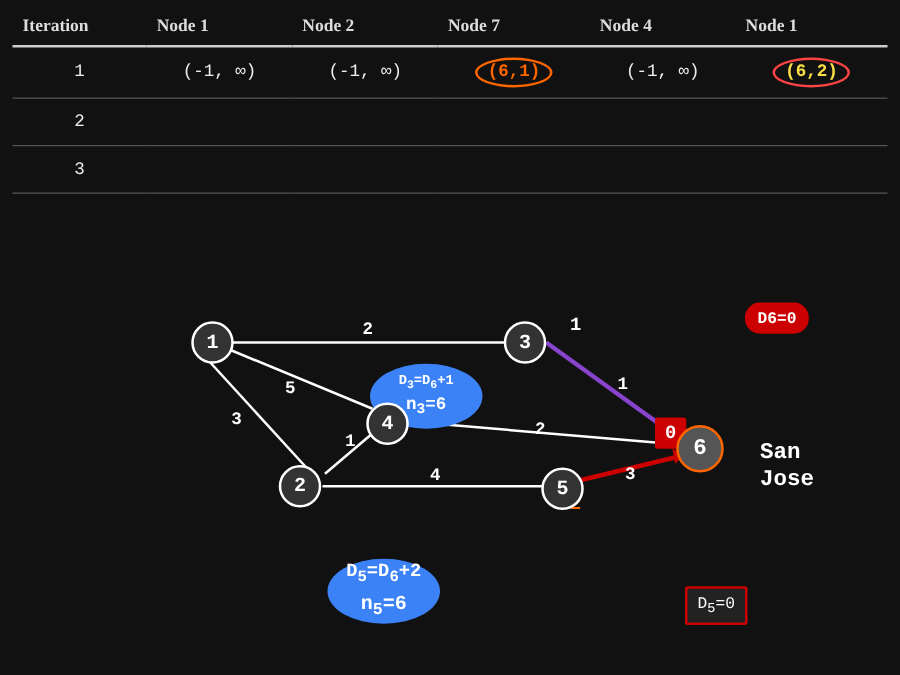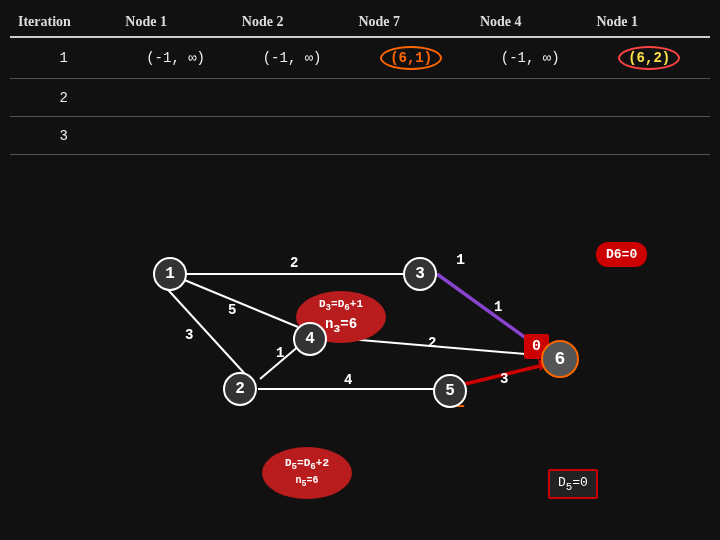--- a/index.html
+++ b/index.html
@@ -95,7 +95,7 @@
     }
 
     .cloud-bubble.dark-red {
-      background: #b91c1c;
+      background: #3b82f6;
     }
 
     

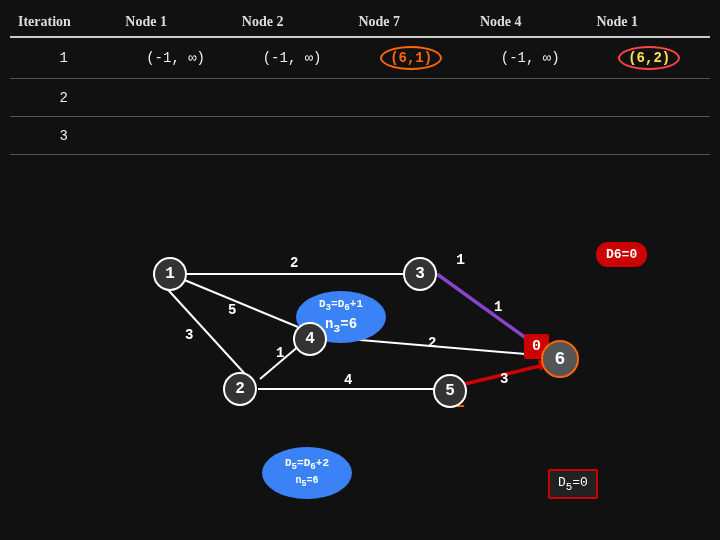--- a/index.html
+++ b/index.html
@@ -255,6 +255,9 @@
     0
   </div>
 
+  <div class="san-jose-label" style="left:608px; top:193px; line-height:1.2;">
+    San<br>Jose
+  </div>
 
   <div class="node-circle" style="left:170px; top:115px;">1</div>
 

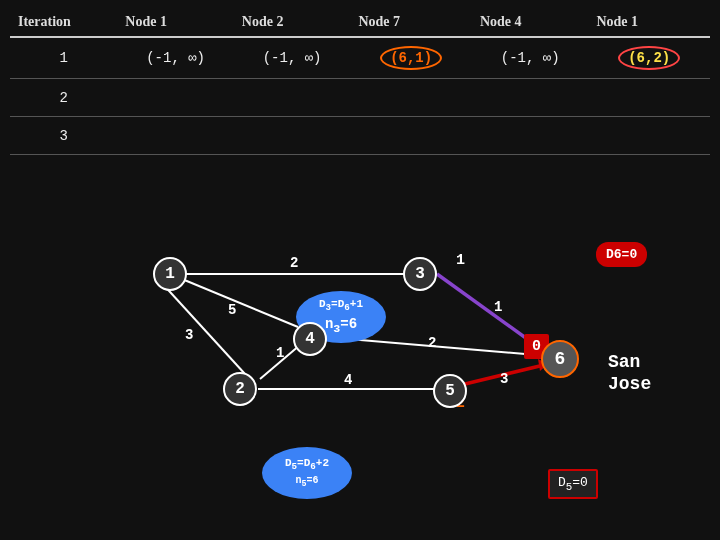--- a/index.html
+++ b/index.html
@@ -239,7 +239,7 @@
   </div>
 
   <div class="cloud-bubble dark-red" style="left:262px; top:288px; width:90px; height:52px; border-radius:50%; display:flex; align-items:center; justify-content:center; flex-direction:column;">
-    <span style="font-size:11px;font-family:Liberation Mono, monospace;">D<sub>5</sub>=D<sub>6</sub>+2</span>
+    <span style="font-size:15px;font-family:Liberation Mono, monospace;">D<sub>5</sub>=D<sub>6</sub>+2</span>
     <span style="font-size:10px;">n<sub>5</sub>=6</span>
   </div>
 

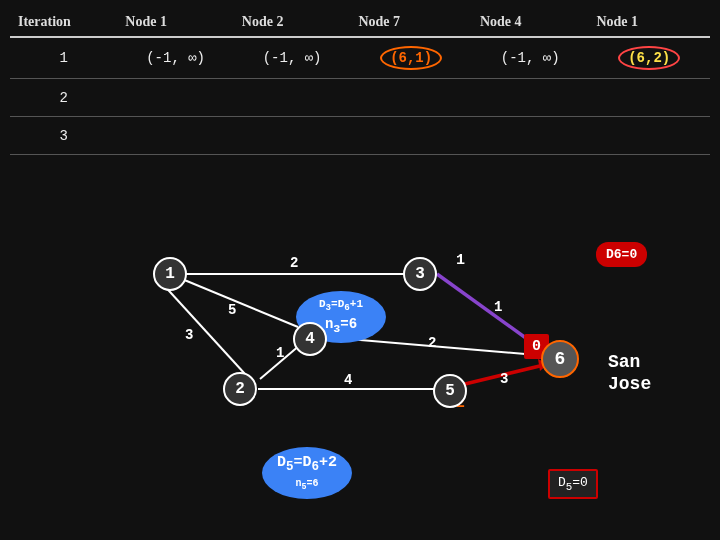--- a/index.html
+++ b/index.html
@@ -240,7 +240,7 @@
 
   <div class="cloud-bubble dark-red" style="left:262px; top:288px; width:90px; height:52px; border-radius:50%; display:flex; align-items:center; justify-content:center; flex-direction:column;">
     <span style="font-size:15px;font-family:Liberation Mono, monospace;">D<sub>5</sub>=D<sub>6</sub>+2</span>
-    <span style="font-size:10px;">n<sub>5</sub>=6</span>
+    <span style="font-size:16px;">n<sub>5</sub>=6</span>
   </div>
 
   <div class="d-label-box" style="left:596px; top:83px;">

